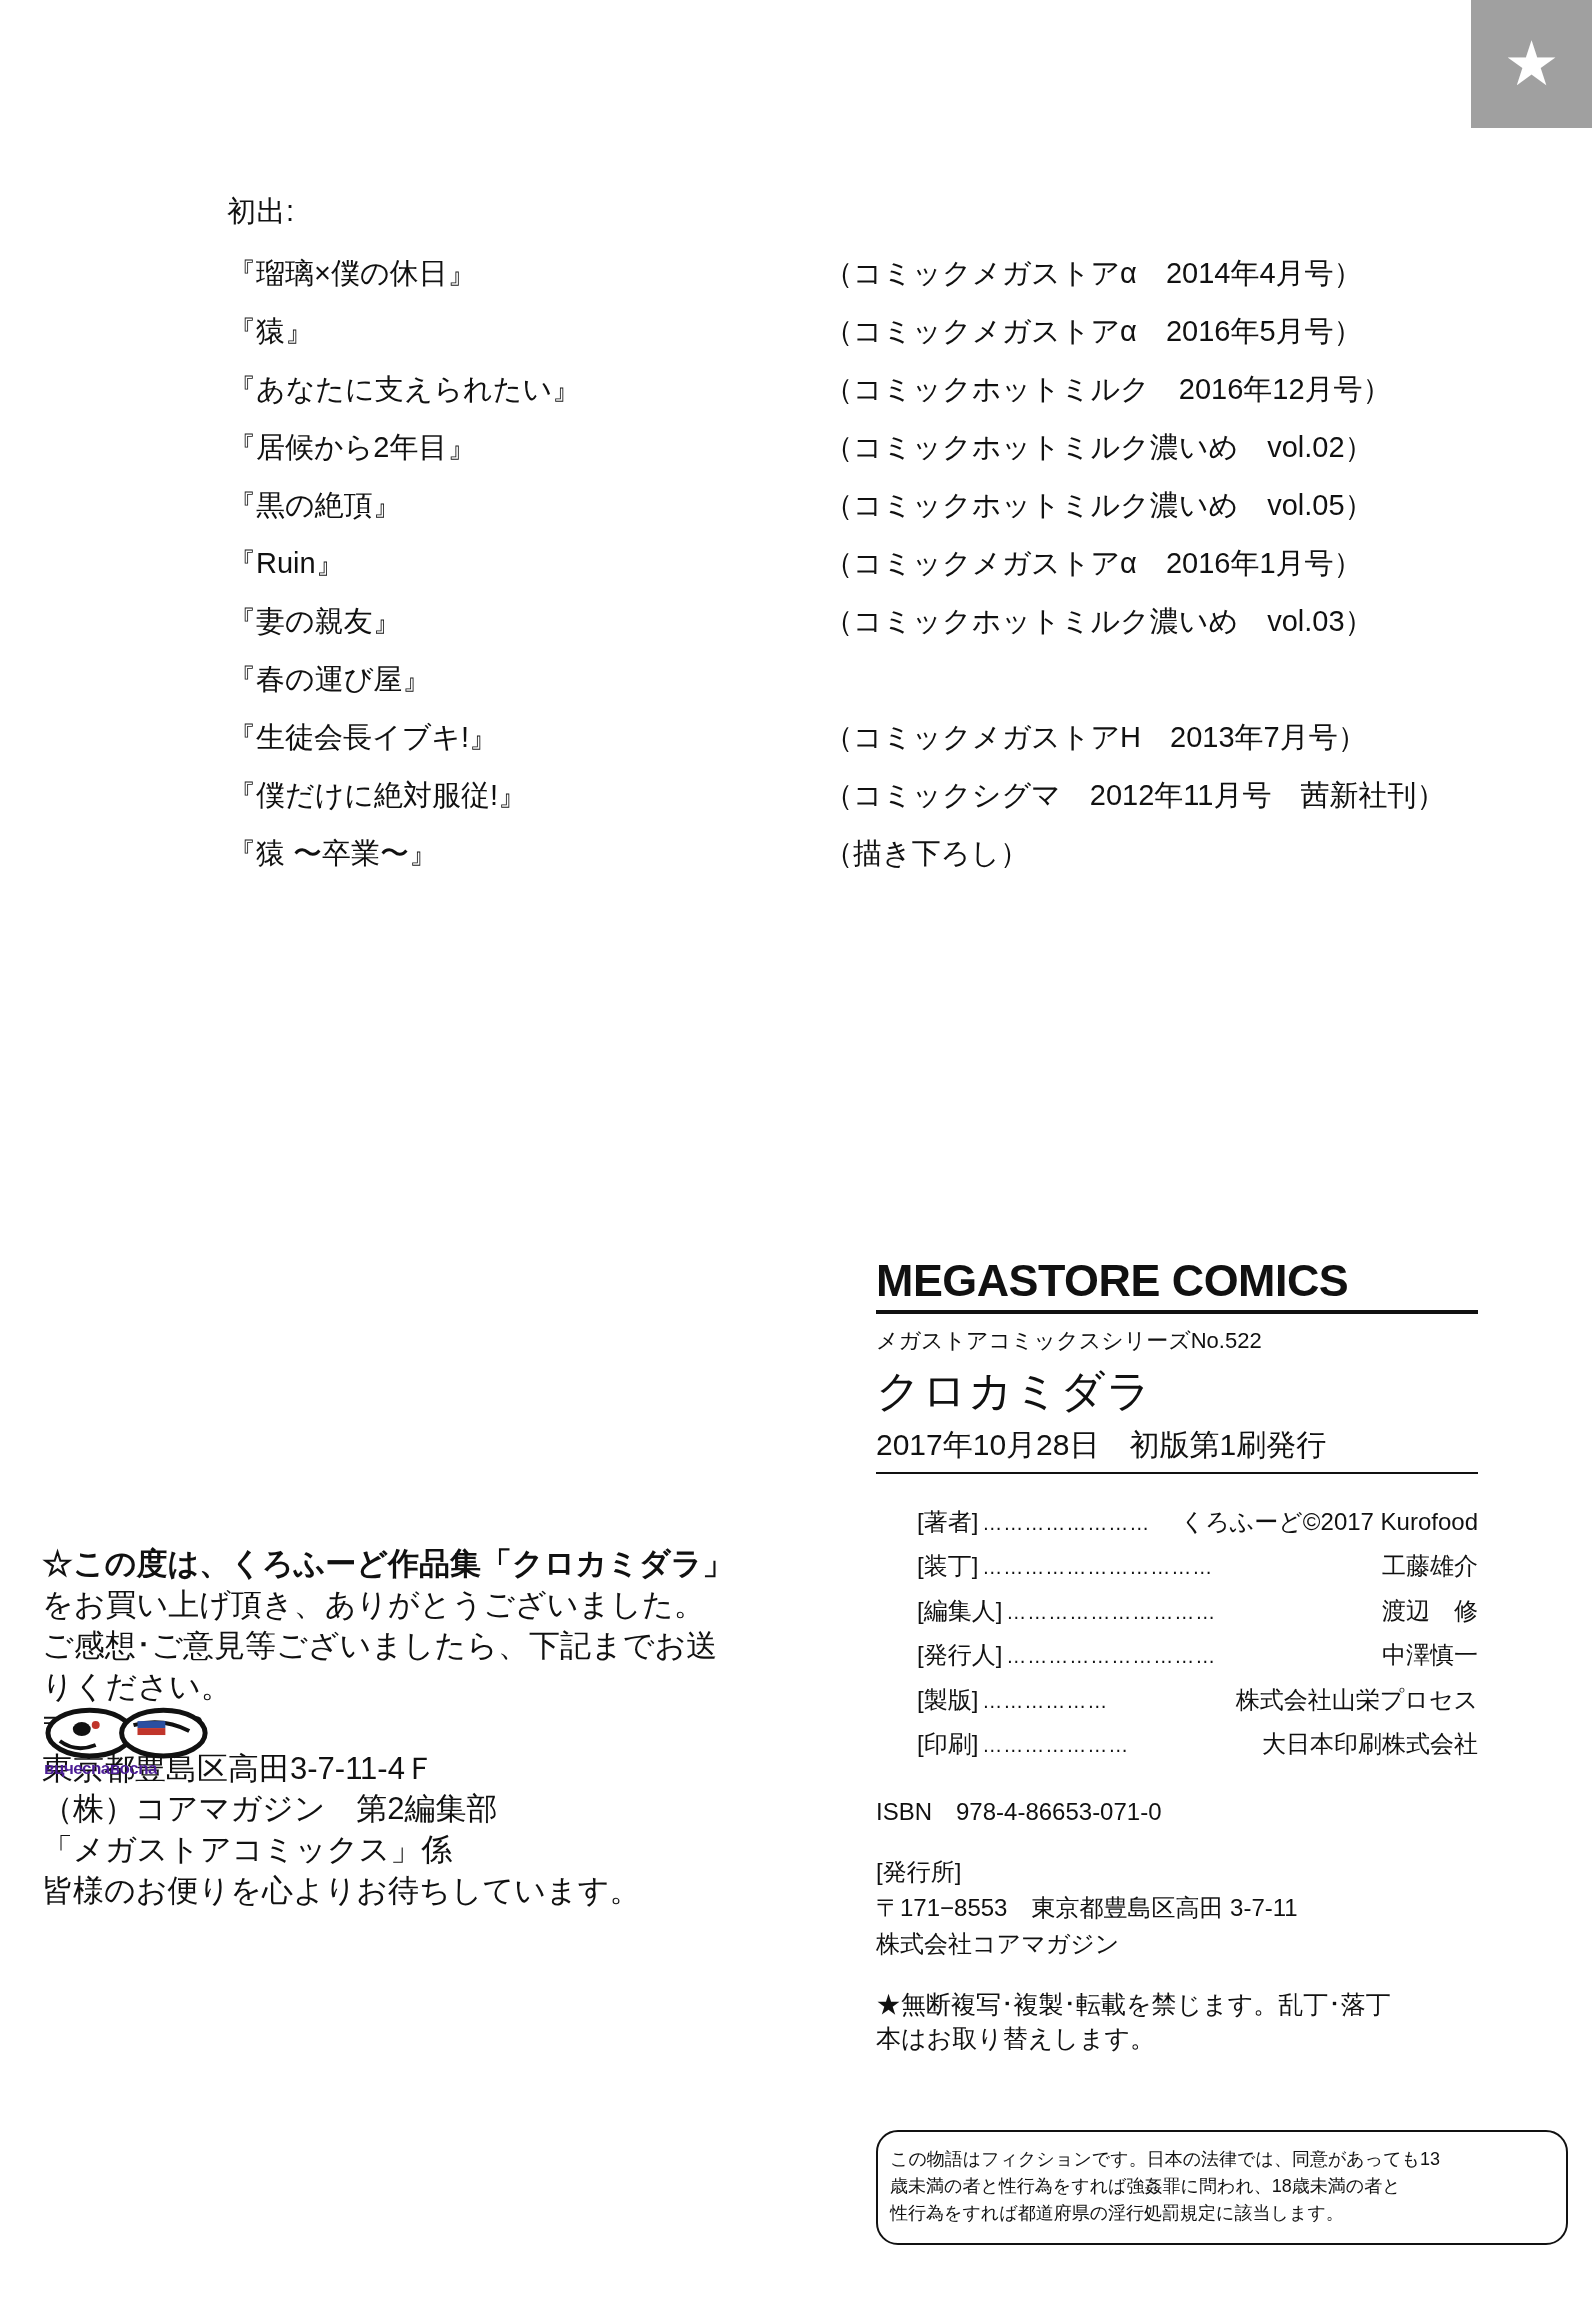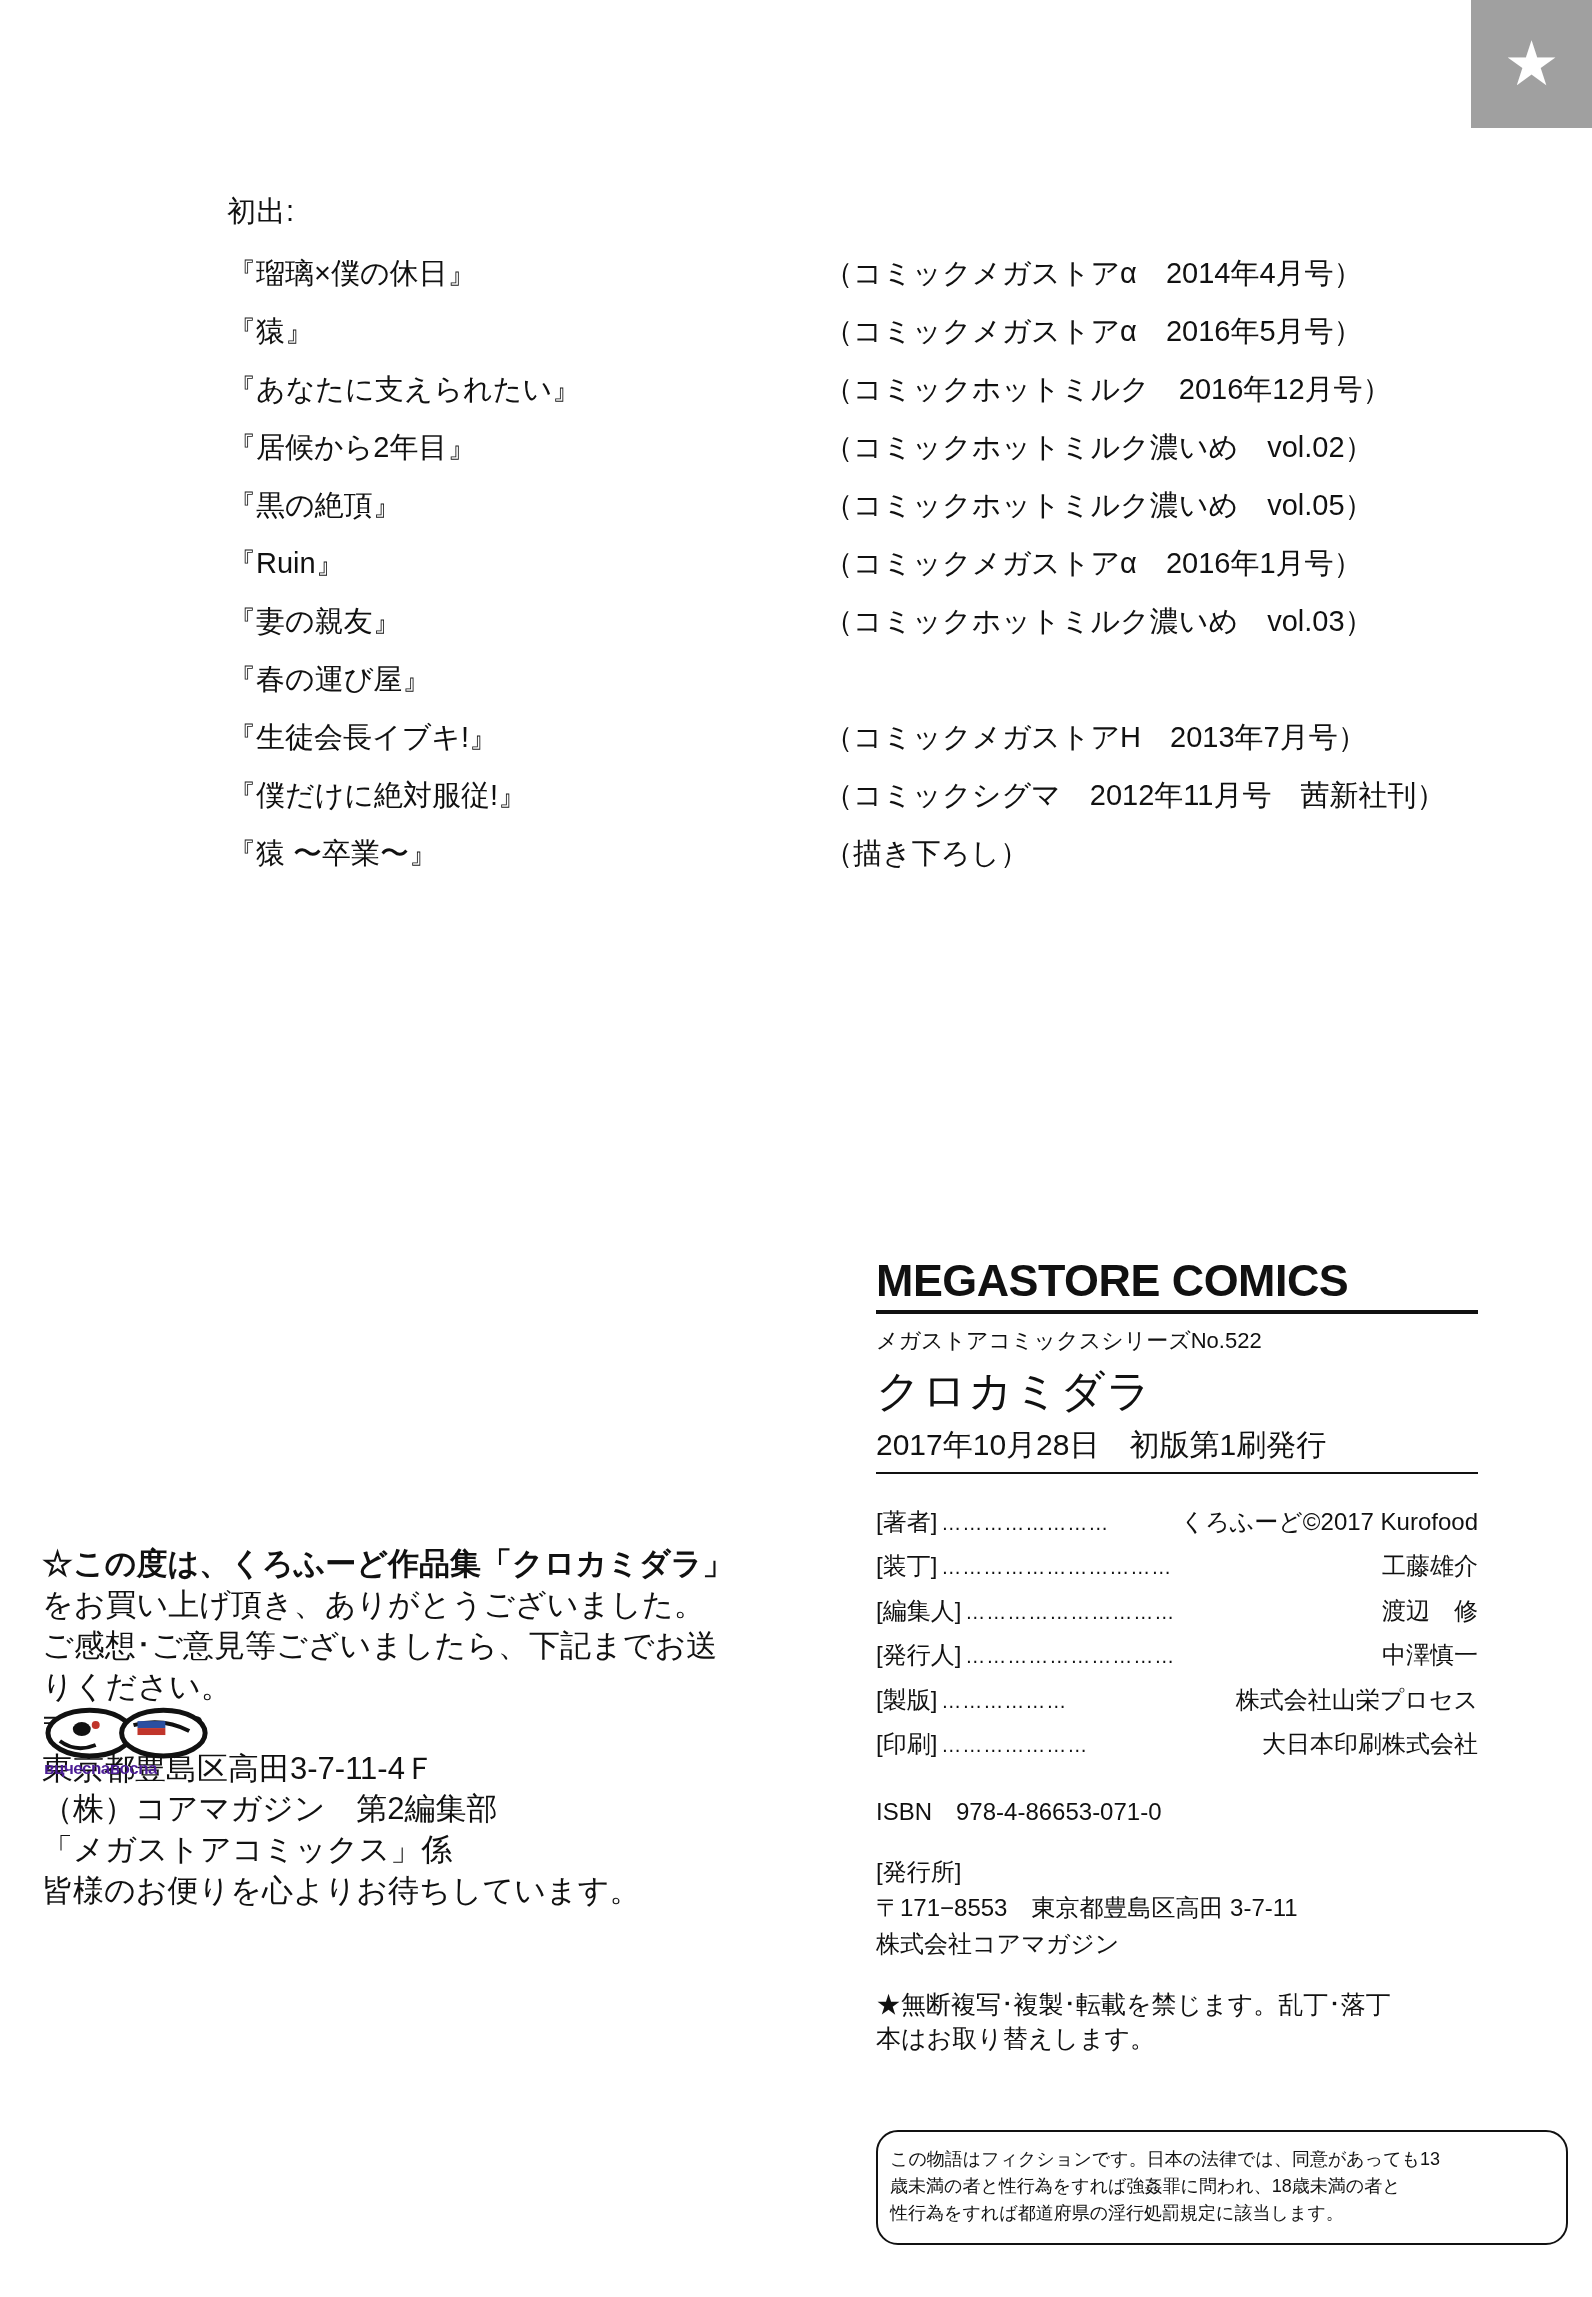--- a/index.html
+++ b/index.html
@@ -170,7 +170,7 @@
     line-height: 1.85;
     white-space: nowrap;
   }
-  .staff-role { flex: 0 0 auto; }
+  .staff-role { flex: 0 0 auto; margin-left: 41px; }
   .staff-dots {
     flex: 1 1 auto;
     overflow: hidden;

